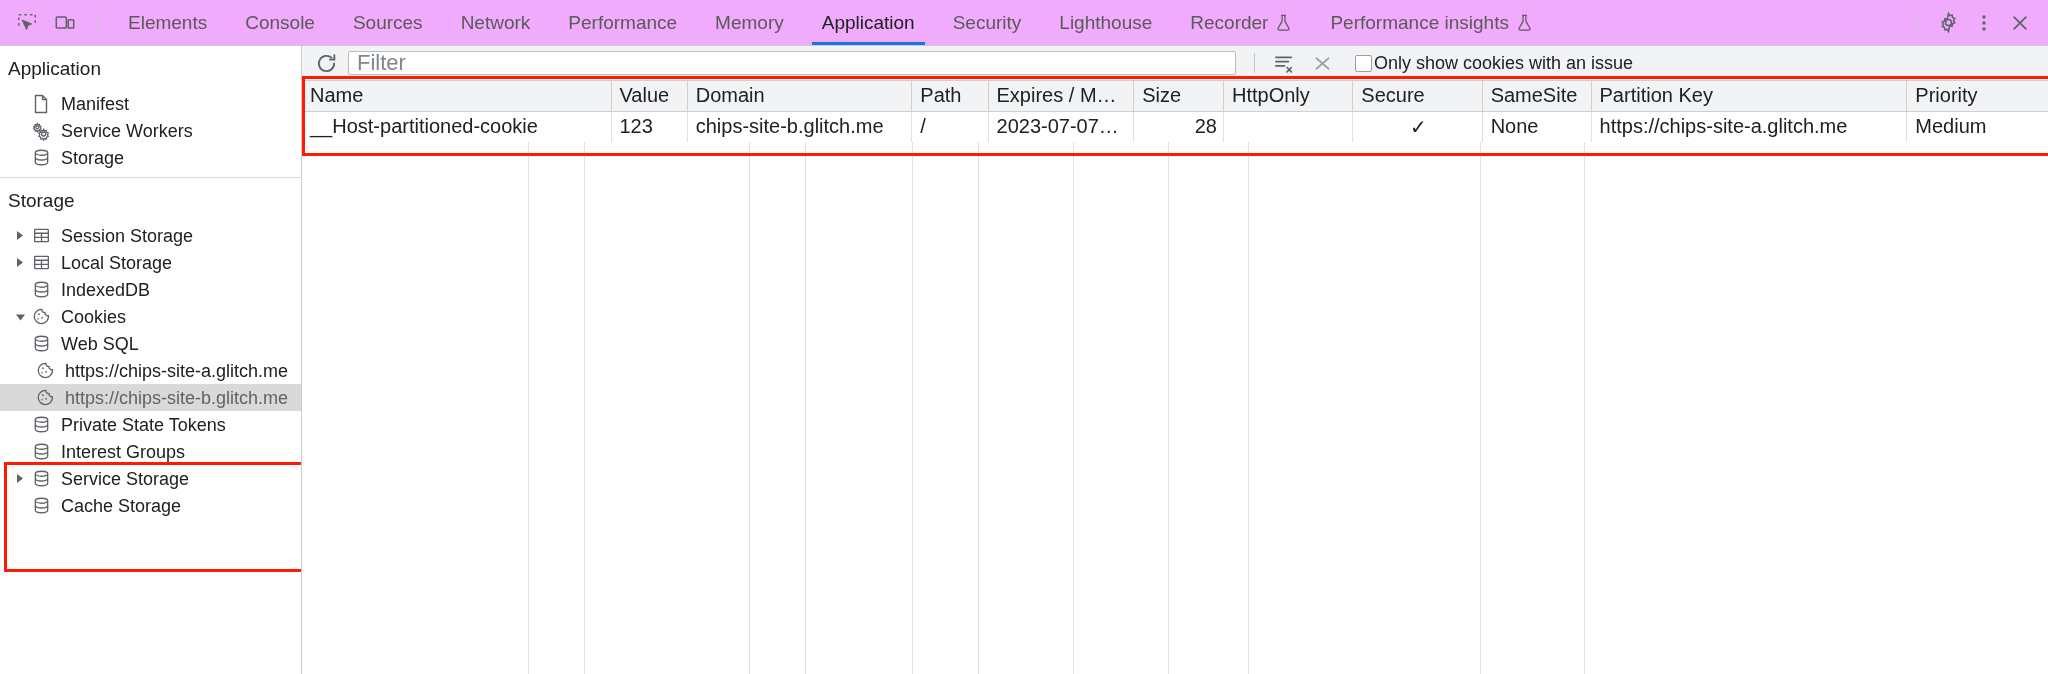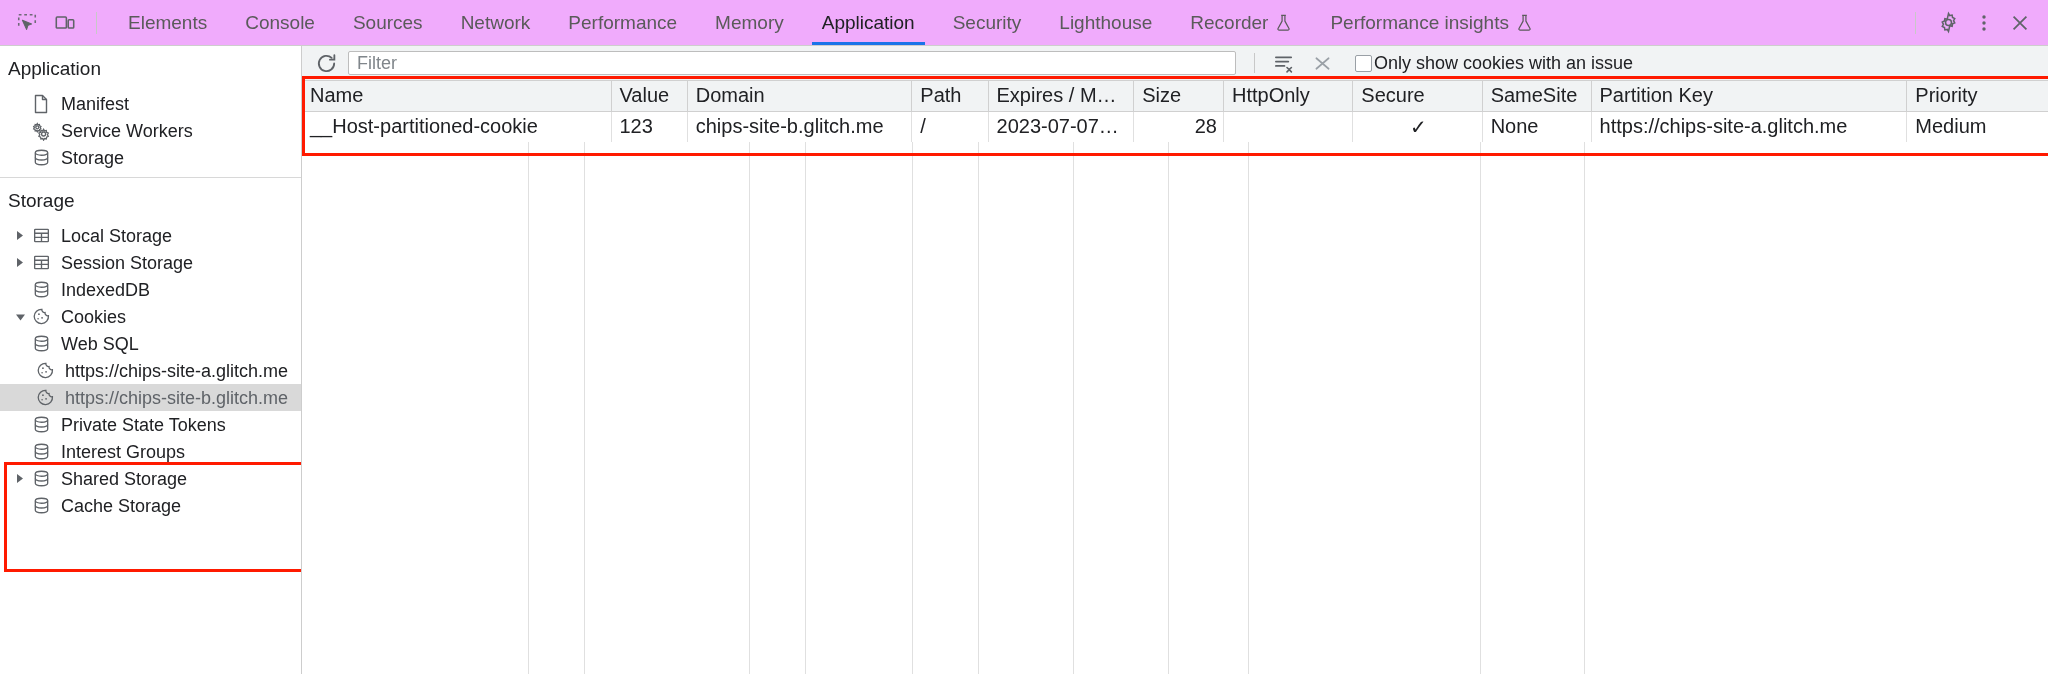--- a/index.html
+++ b/index.html
@@ -115,7 +115,7 @@
     background: #ffffff;
     border: 1px solid #bdbdbd;
     border-radius: 2px;
-    font-size: 18px;
+    font-size: 22px;
     color: #202124;
     padding: 0 8px;
     font-family: "Liberation Sans", sans-serif;

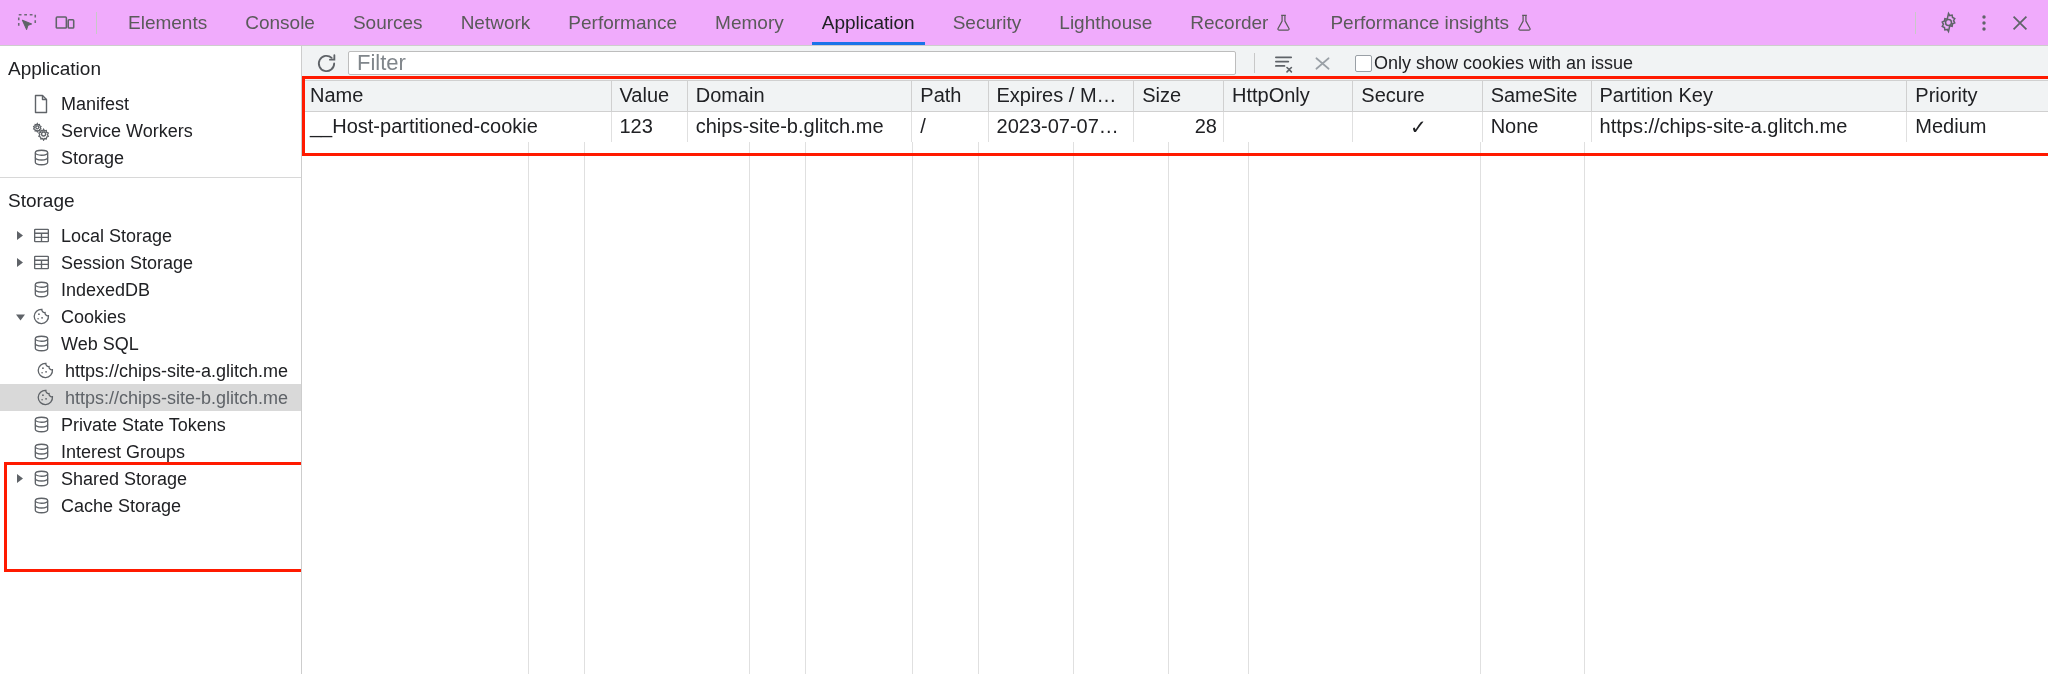--- a/index.html
+++ b/index.html
@@ -331,7 +331,7 @@
             <path d="M2.8 7.6h14.4M2.8 12h14.4M10 7.6v8.9"></path>
           </svg>
         </span>
-        <span class="tree-label">Local Storage</span>
+        <span class="tree-label">Session Storage</span>
       </div>
 
       <div class="tree-item">
@@ -346,7 +346,7 @@
             <path d="M2.8 7.6h14.4M2.8 12h14.4M10 7.6v8.9"></path>
           </svg>
         </span>
-        <span class="tree-label">Session Storage</span>
+        <span class="tree-label">Local Storage</span>
       </div>
 
       <div class="tree-item">

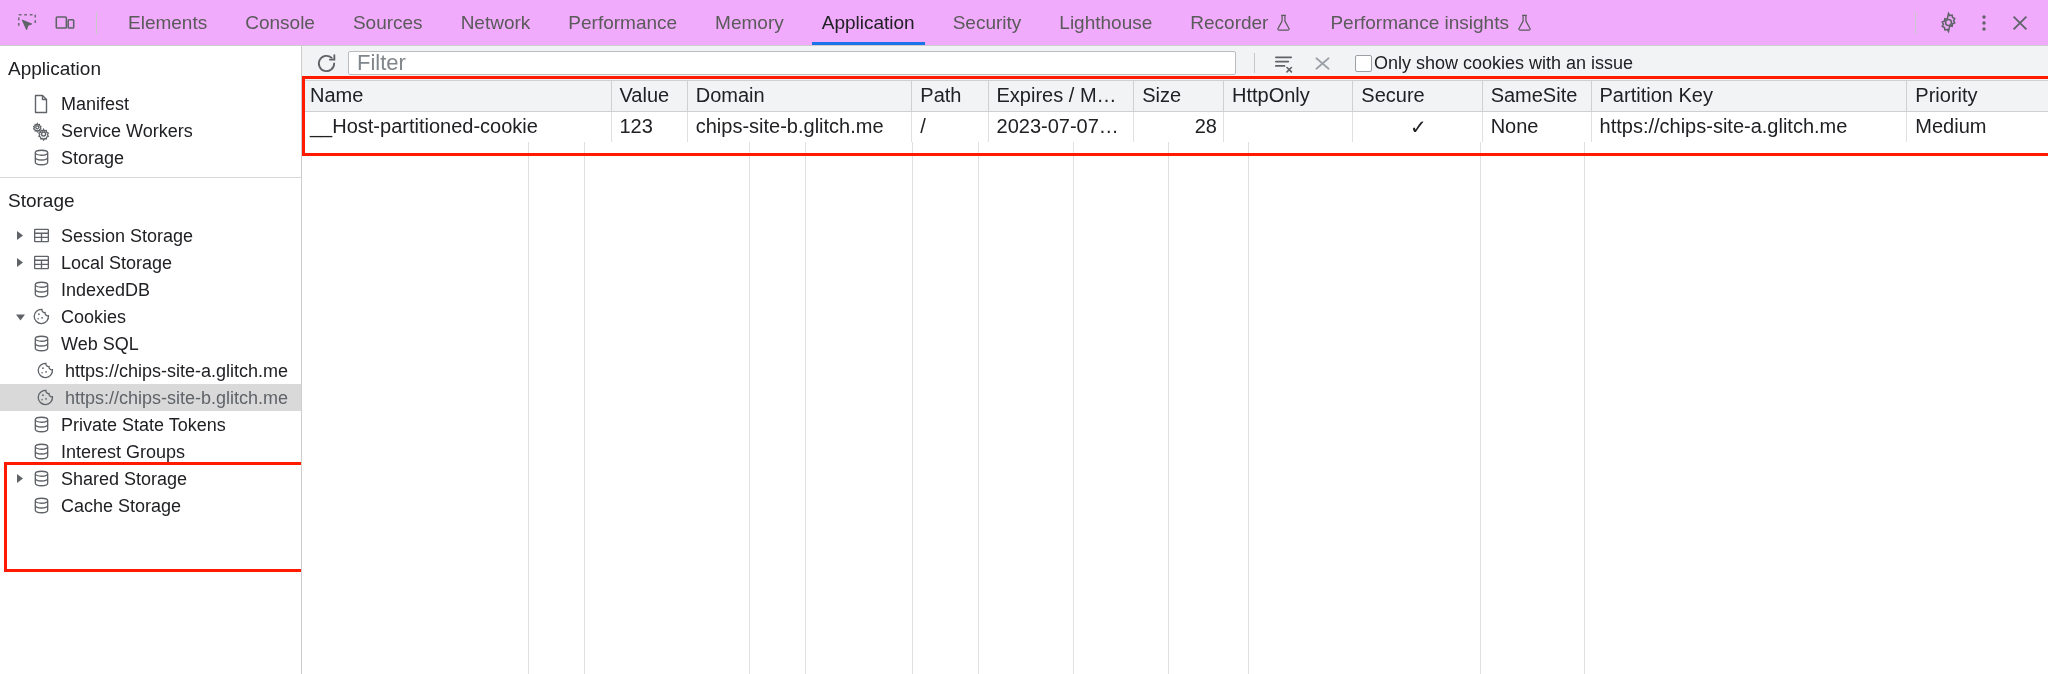--- a/index.html
+++ b/index.html
@@ -451,7 +451,7 @@
             <path d="M3.5 10c0 1.4 2.9 2.6 6.5 2.6s6.5-1.2 6.5-2.6"></path>
           </svg>
         </span>
-        <span class="tree-label">Shared Storage</span>
+        <span class="tree-label">Service Storage</span>
       </div>
 
       <div class="tree-item">

